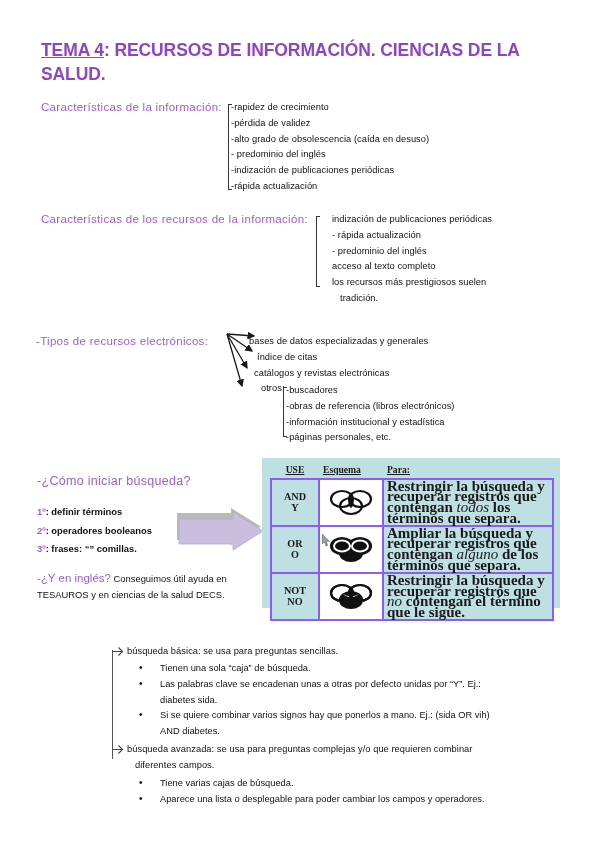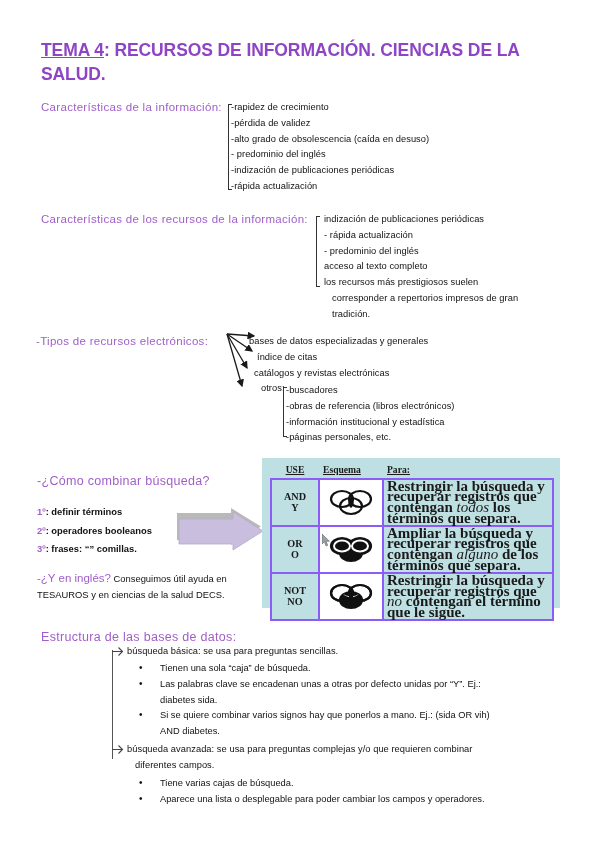--- a/index.html
+++ b/index.html
@@ -207,7 +207,7 @@
   <div class="brace-tick" style="left:316px; top:216px; width:4px;"></div>
   <div class="brace-tick" style="left:316px; top:286px; width:4px;"></div>
 
-  <div class="body-txt" style="left:324px; top:212px; width:260px;">
+  <div class="body-txt" style="left:332px; top:212px; width:260px;">
     <div>indización de publicaciones periódicas</div>
     <div>- rápida actualización</div>
     <div>- predominio del inglés</div>

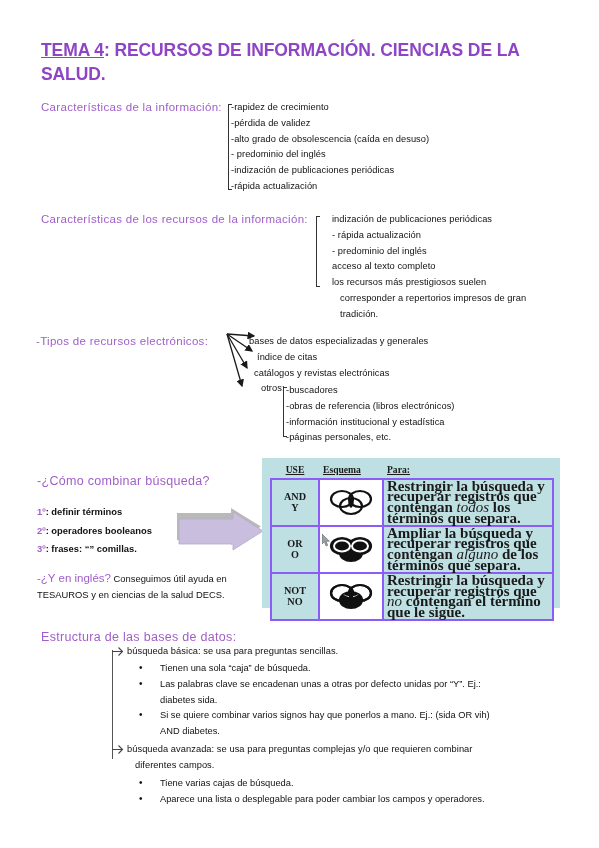--- a/index.html
+++ b/index.html
@@ -213,7 +213,6 @@
     <div>- predominio del inglés</div>
     <div>acceso al texto completo</div>
     <div>los recursos más prestigiosos suelen</div>
-    <div style="padding-left:8px;">corresponder a repertorios impresos de gran</div>
     <div style="padding-left:8px;">tradición.</div>
   </div>
 

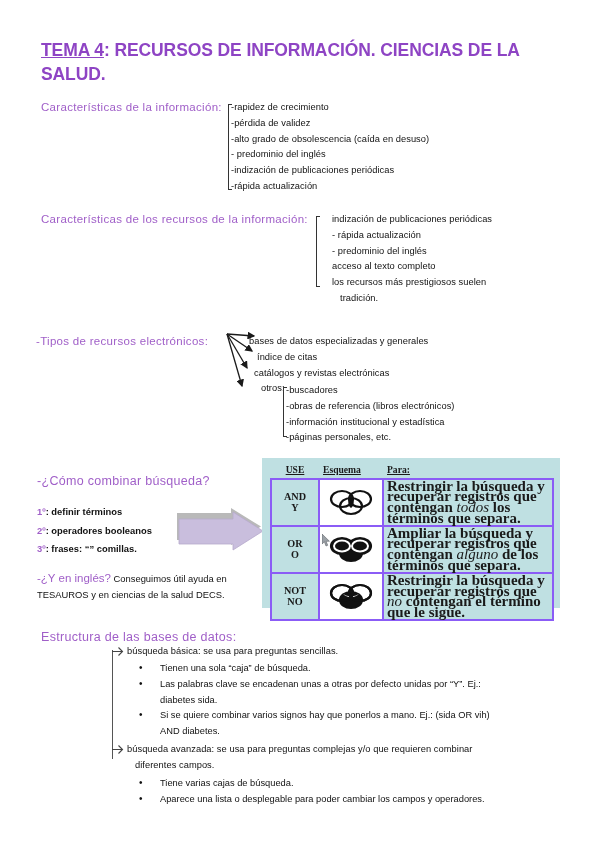--- a/index.html
+++ b/index.html
@@ -250,7 +250,7 @@
     <div>-páginas personales, etc.</div>
   </div>
 
-  <div class="h-purple big" style="left:37px; top:474px;">-¿Cómo combinar búsqueda?</div>
+  <div class="h-purple big" style="left:37px; top:474px;">-¿Cómo iniciar búsqueda?</div>
 
   <div class="steps" style="left:37px; top:503px;">
     <div>

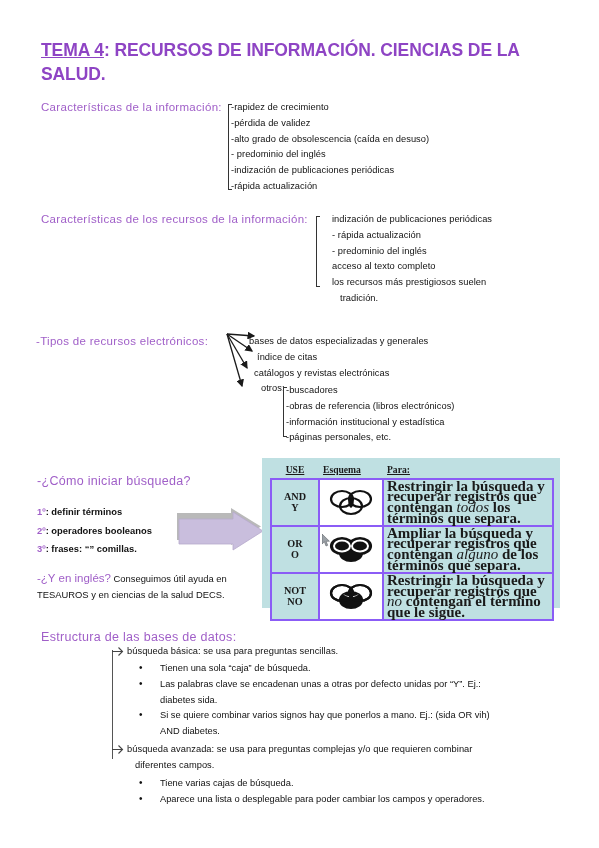--- a/index.html
+++ b/index.html
@@ -356,7 +356,6 @@
     <path d="M0,0 L0,10 L2.4,7.8 L4,12 L5.7,11.3 L4.1,7.3 L7.4,7.2 Z" fill="#9aa0a6" stroke="#5f6368" stroke-width="0.6"></path>
   </svg>
 
-  <div class="h-purple big" style="left:41px; top:630px;">Estructura de las bases de datos:</div>
 
   <div class="struct-line" style="left:112px; top:650px; height:109px;"></div>
 

